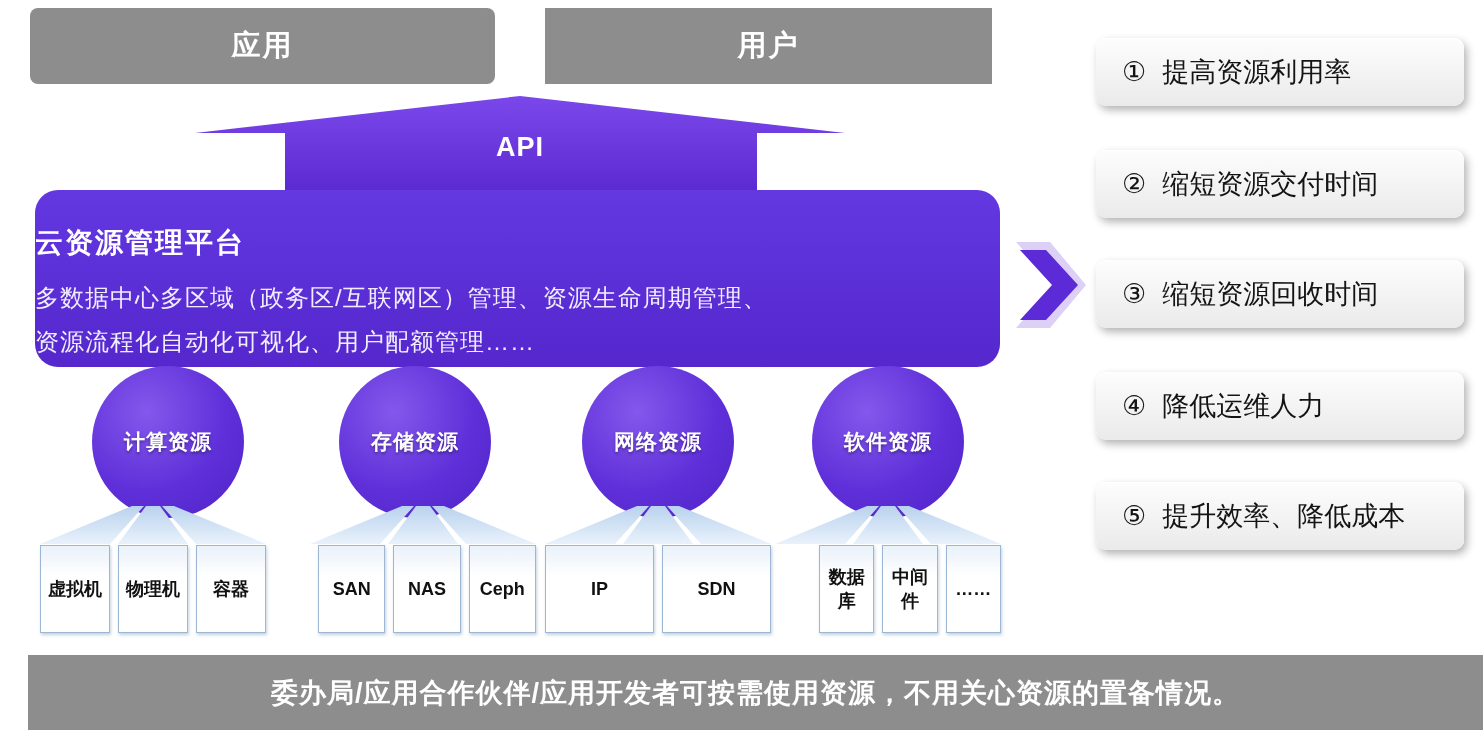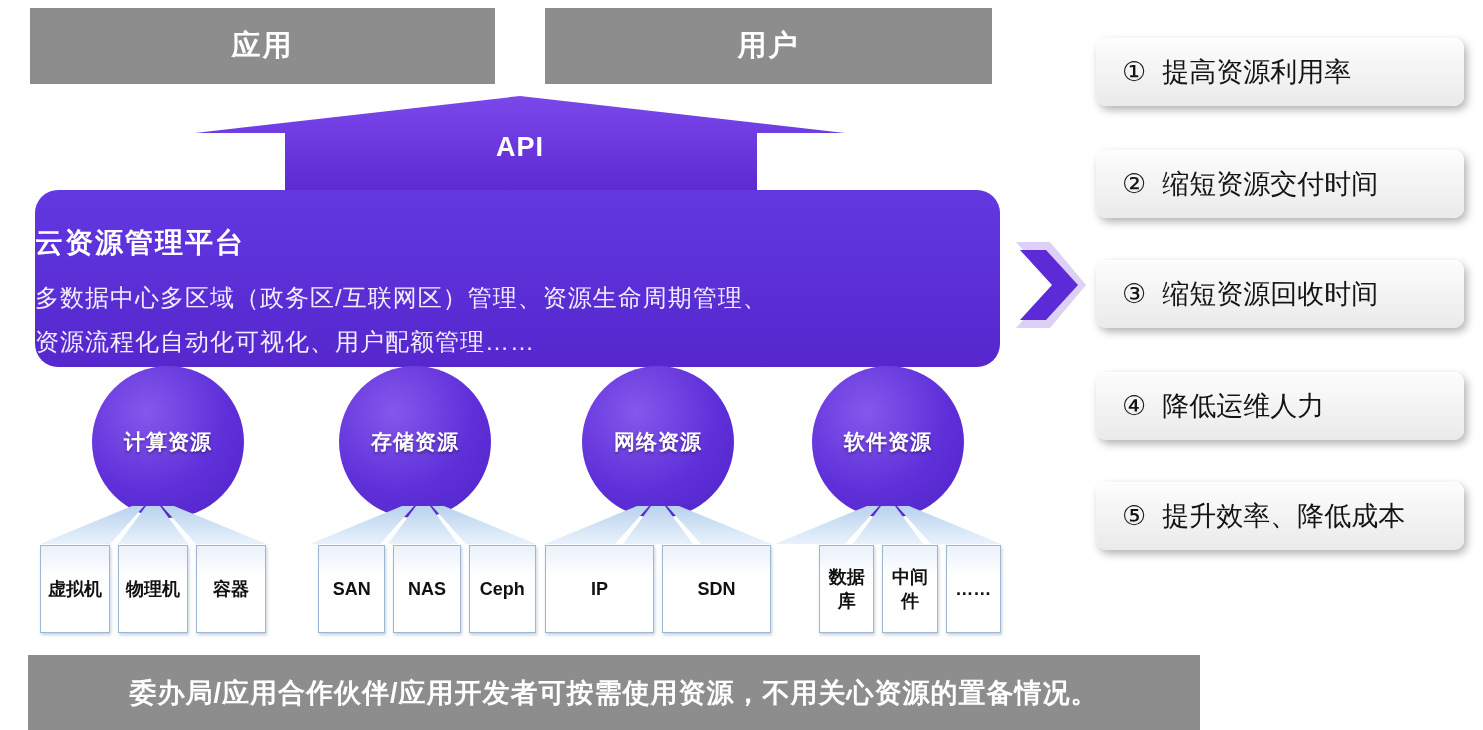--- a/index.html
+++ b/index.html
@@ -28,7 +28,7 @@
     justify-content: center;
     letter-spacing: 2px;
   }
-  .topbox.app  { left: 30px;  width: 465px; }
+  .topbox.app  { left: 30px;  width: 465px; border-radius: 8px; }
   .topbox.user { left: 545px; width: 447px; }
 
   

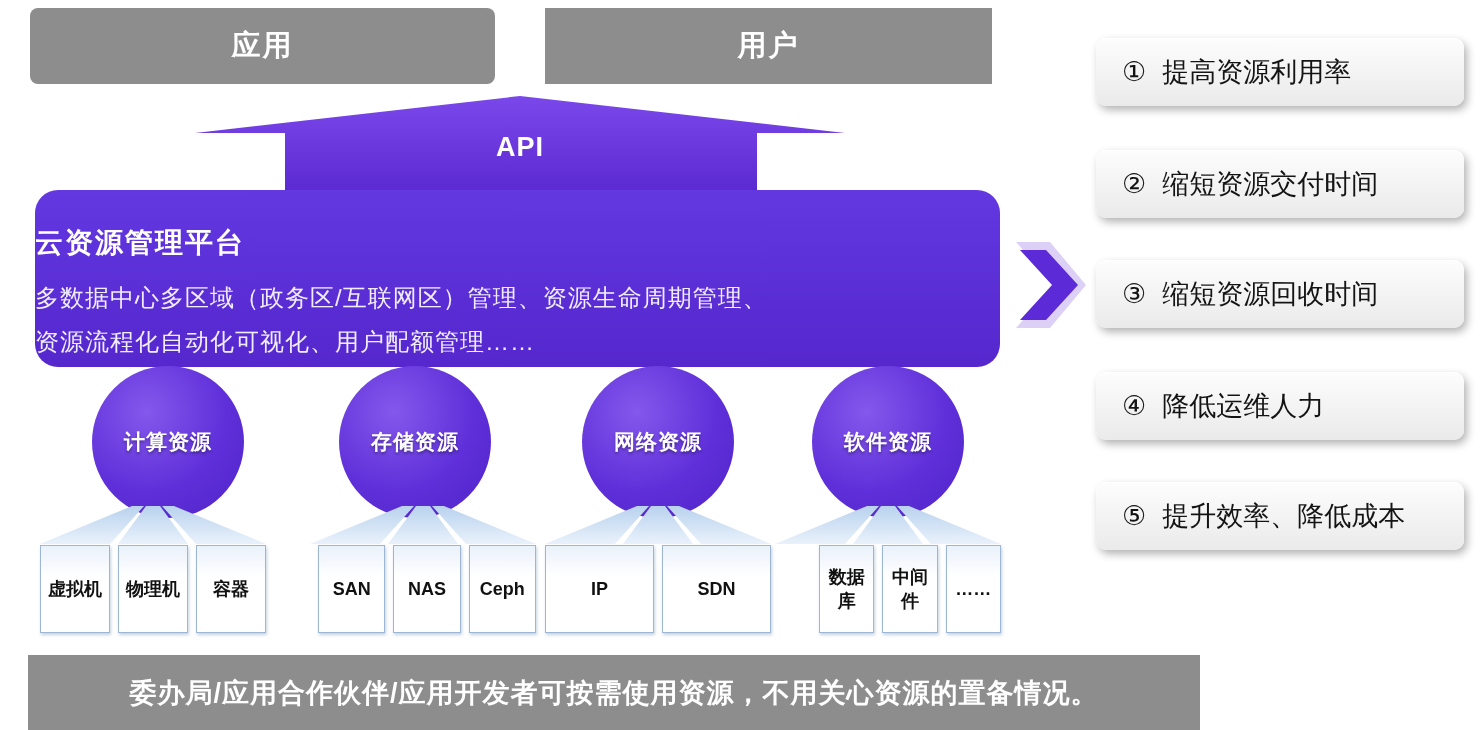--- a/index.html
+++ b/index.html
@@ -176,7 +176,7 @@
     position: absolute;
     left: 28px;
     top: 655px;
-    width: 1172px;
+    width: 1455px;
     height: 75px;
     background: #8d8d8d;
     display: flex;

